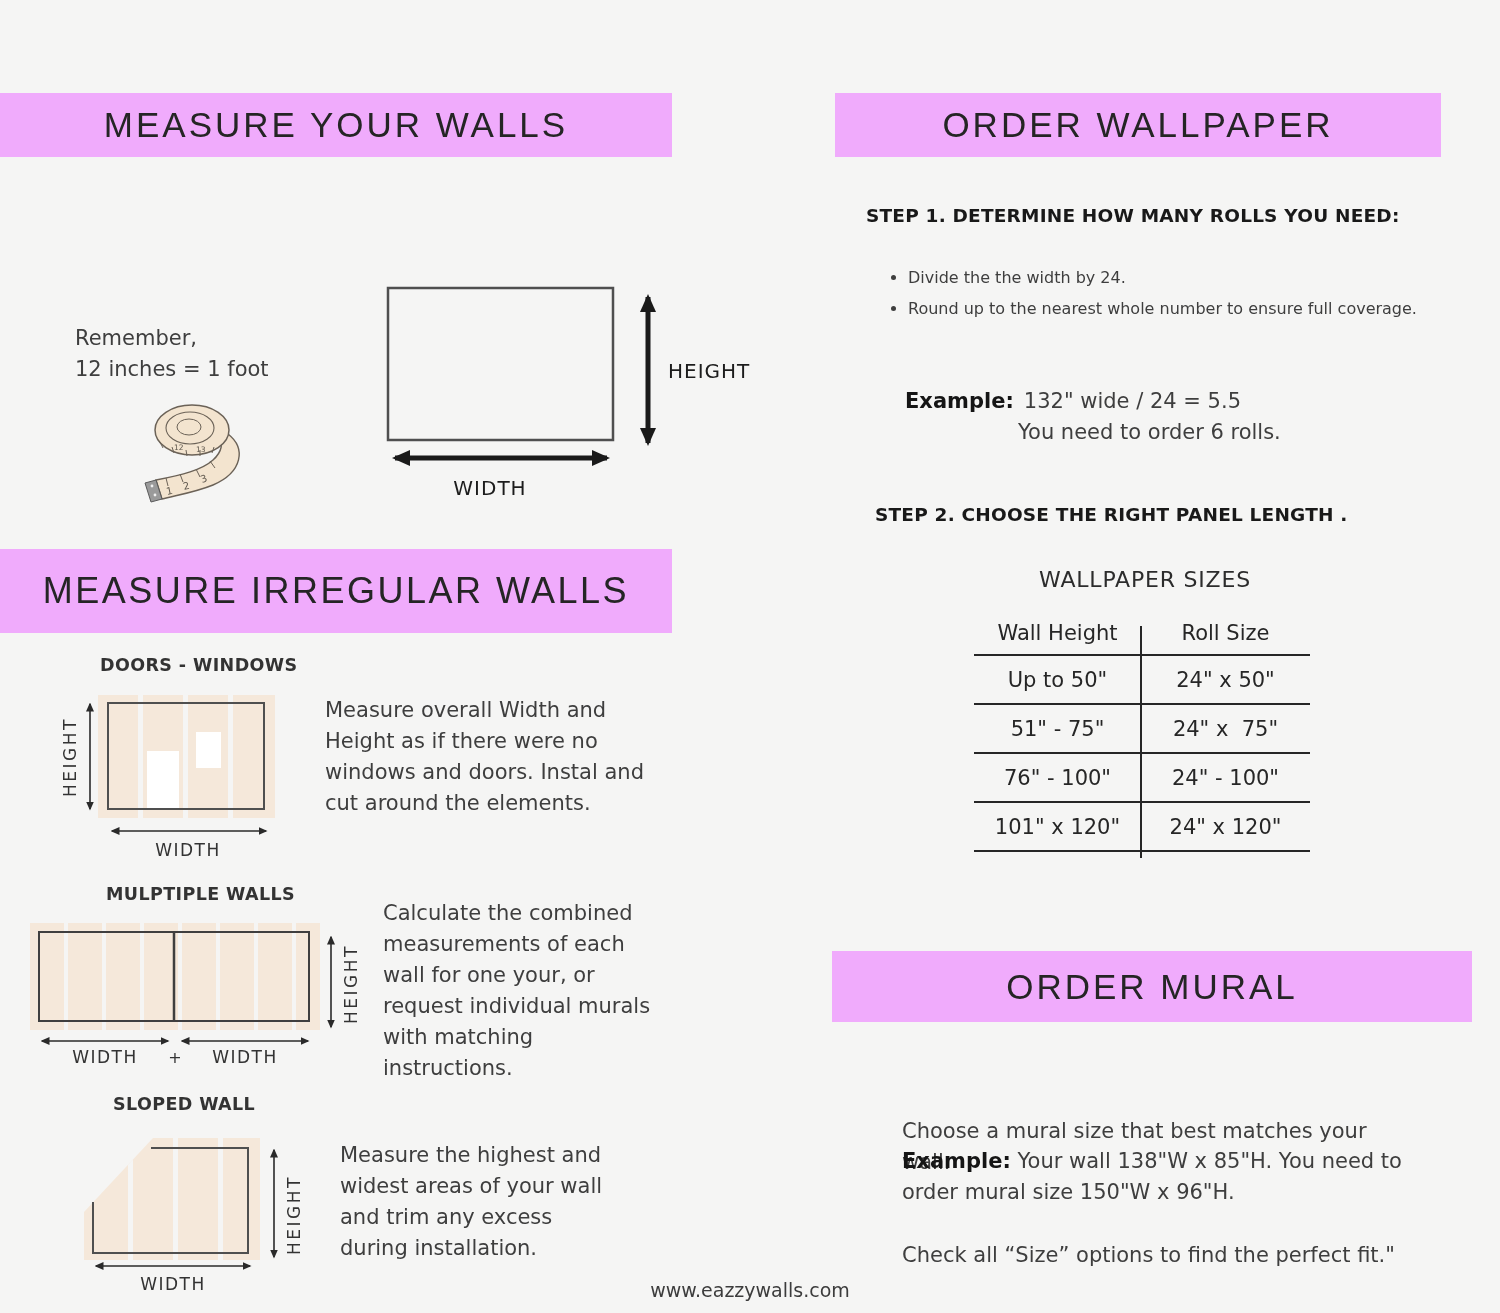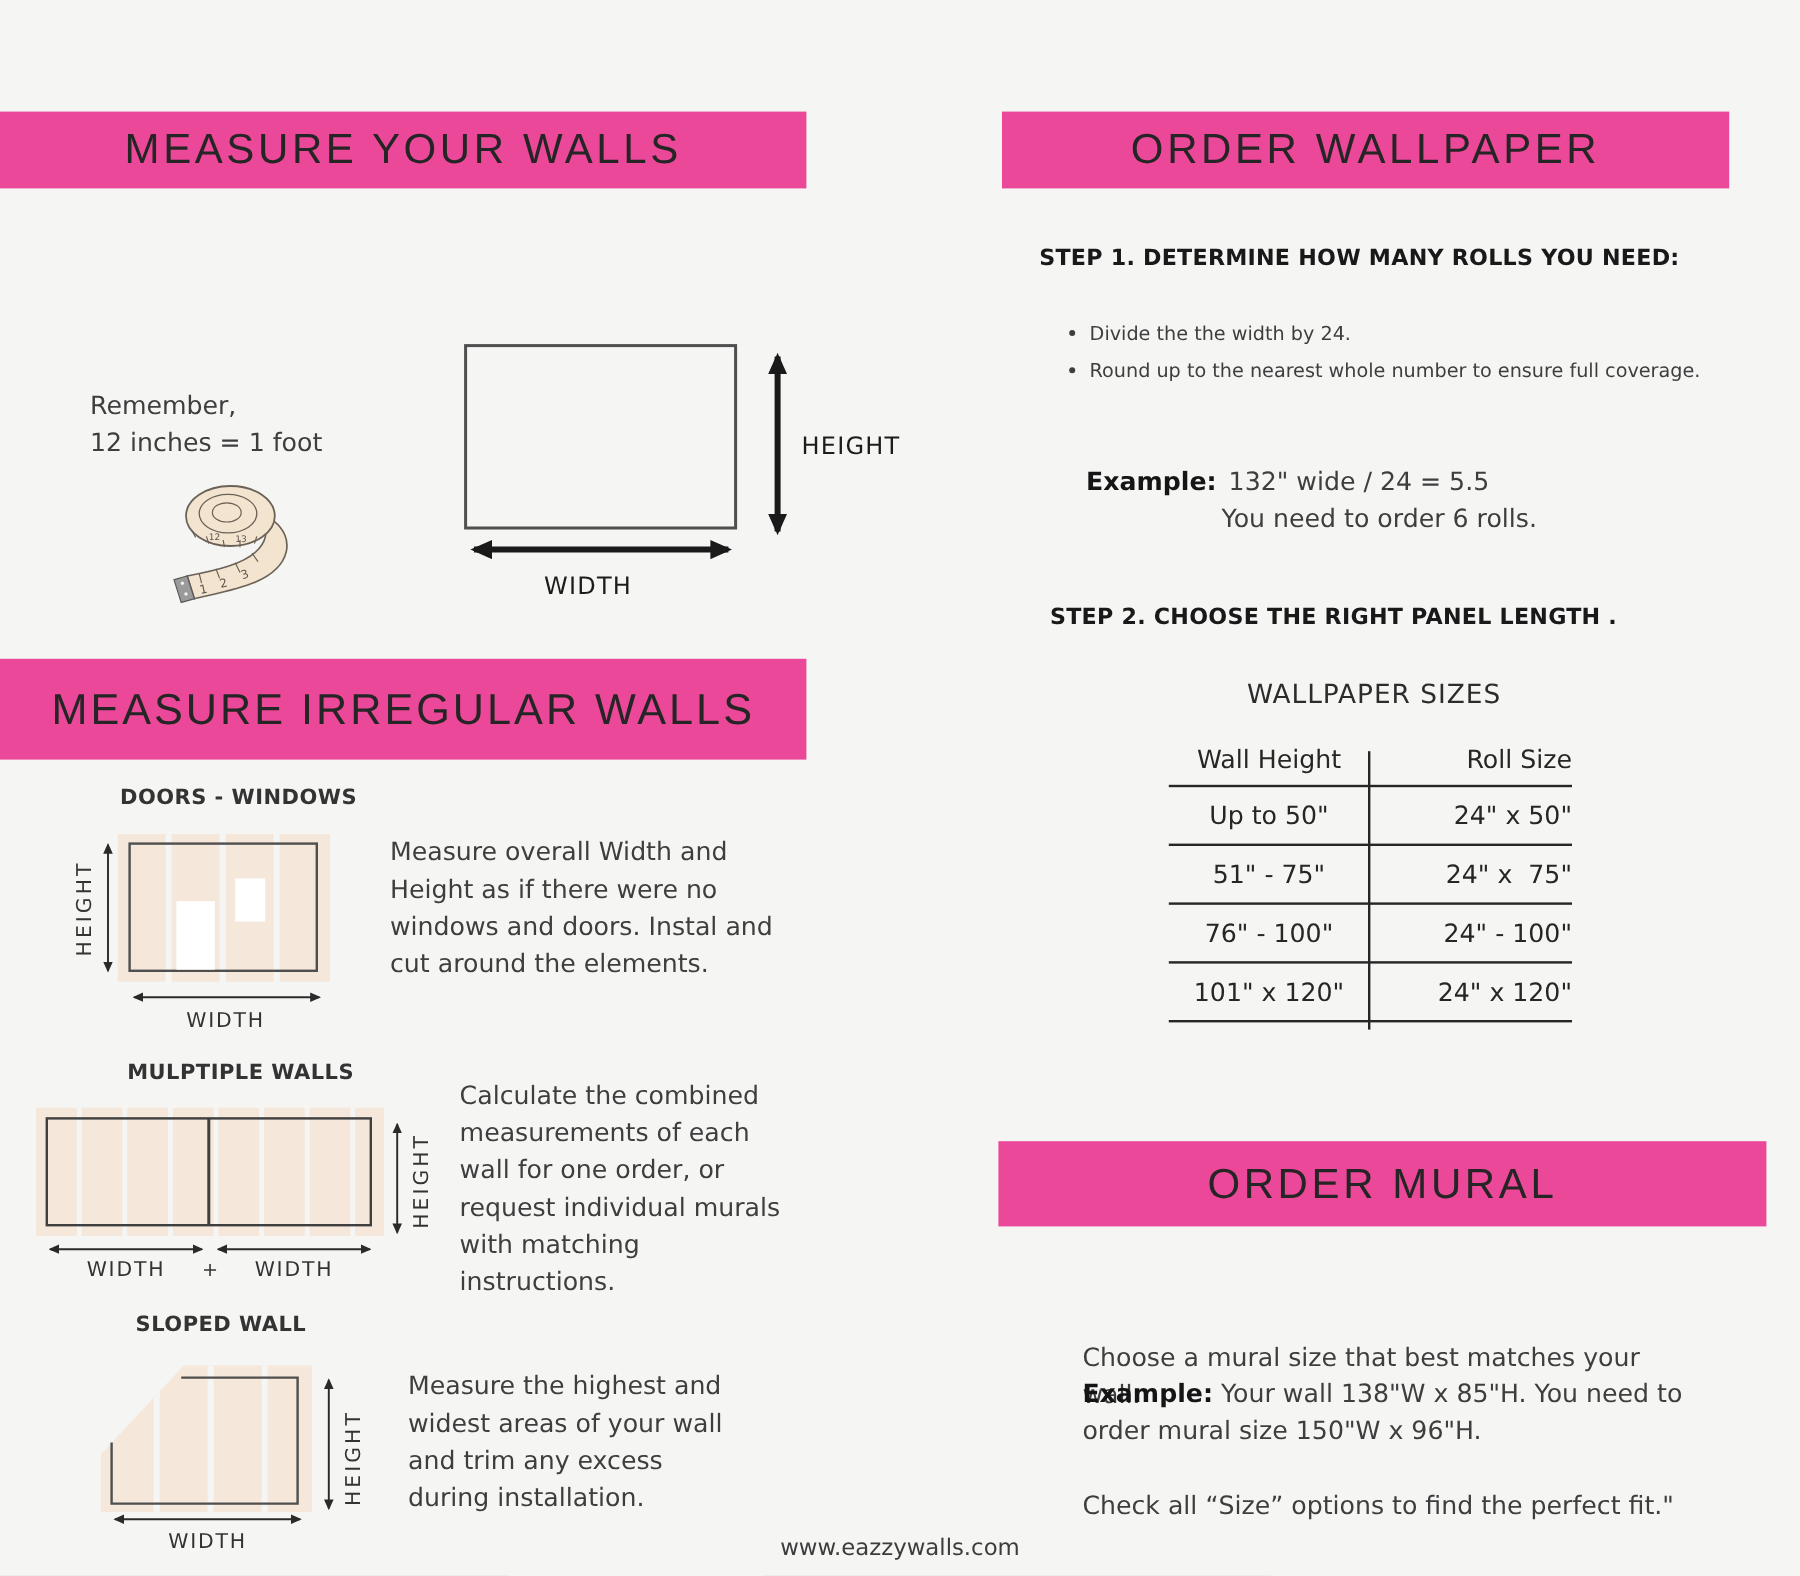--- a/index.html
+++ b/index.html
@@ -9,7 +9,7 @@
     font-family:"DejaVu Sans",sans-serif;color:#3e3e3e;
   }
   .banner{
-    position:absolute;background:#ec4899;
+    position:absolute;background:#f0abfc;
     display:flex;align-items:center;justify-content:center;
   }
   .banner .banner-title{

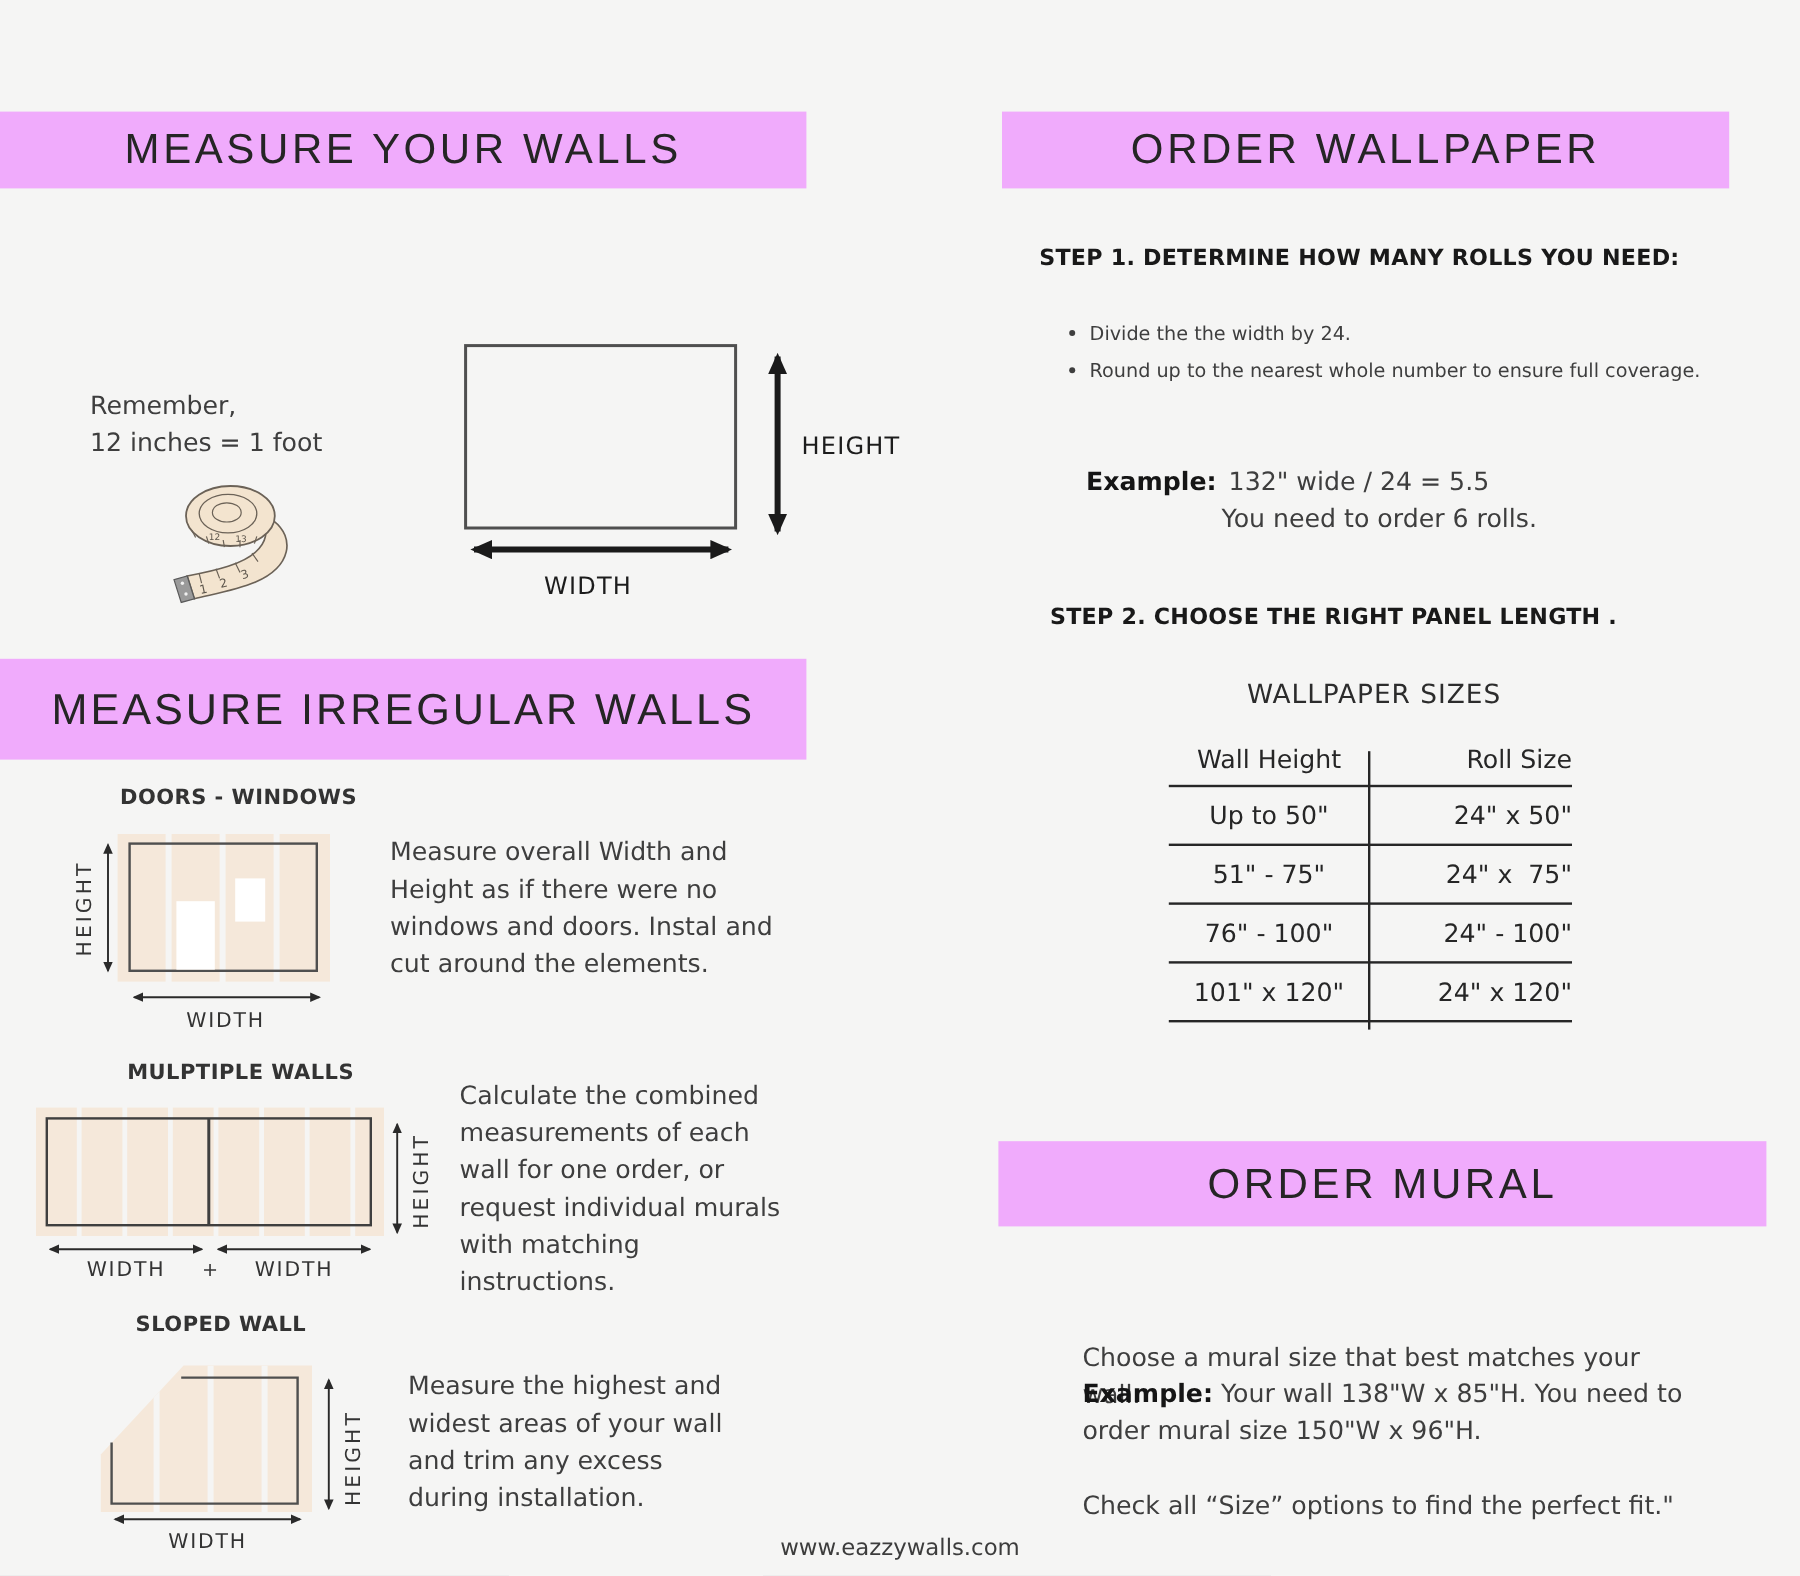--- a/index.html
+++ b/index.html
@@ -30,7 +30,7 @@
   .wtable{width:336px;font-size:21px;color:#262626;}
   .wtable .trow{display:flex;border-bottom:2px solid #262626;align-items:center;}
   .wtable .c1{width:167px;text-align:center;}
-  .wtable .c2{width:169px;text-align:right;}
+  .wtable .c2{width:169px;text-align:center;}
   .wtable .thead{height:42px;border-bottom:2px solid #262626;display:flex;align-items:center;}
   .wtable .trow{height:47px;}
   .vline{position:absolute;width:2px;background:#262626;}

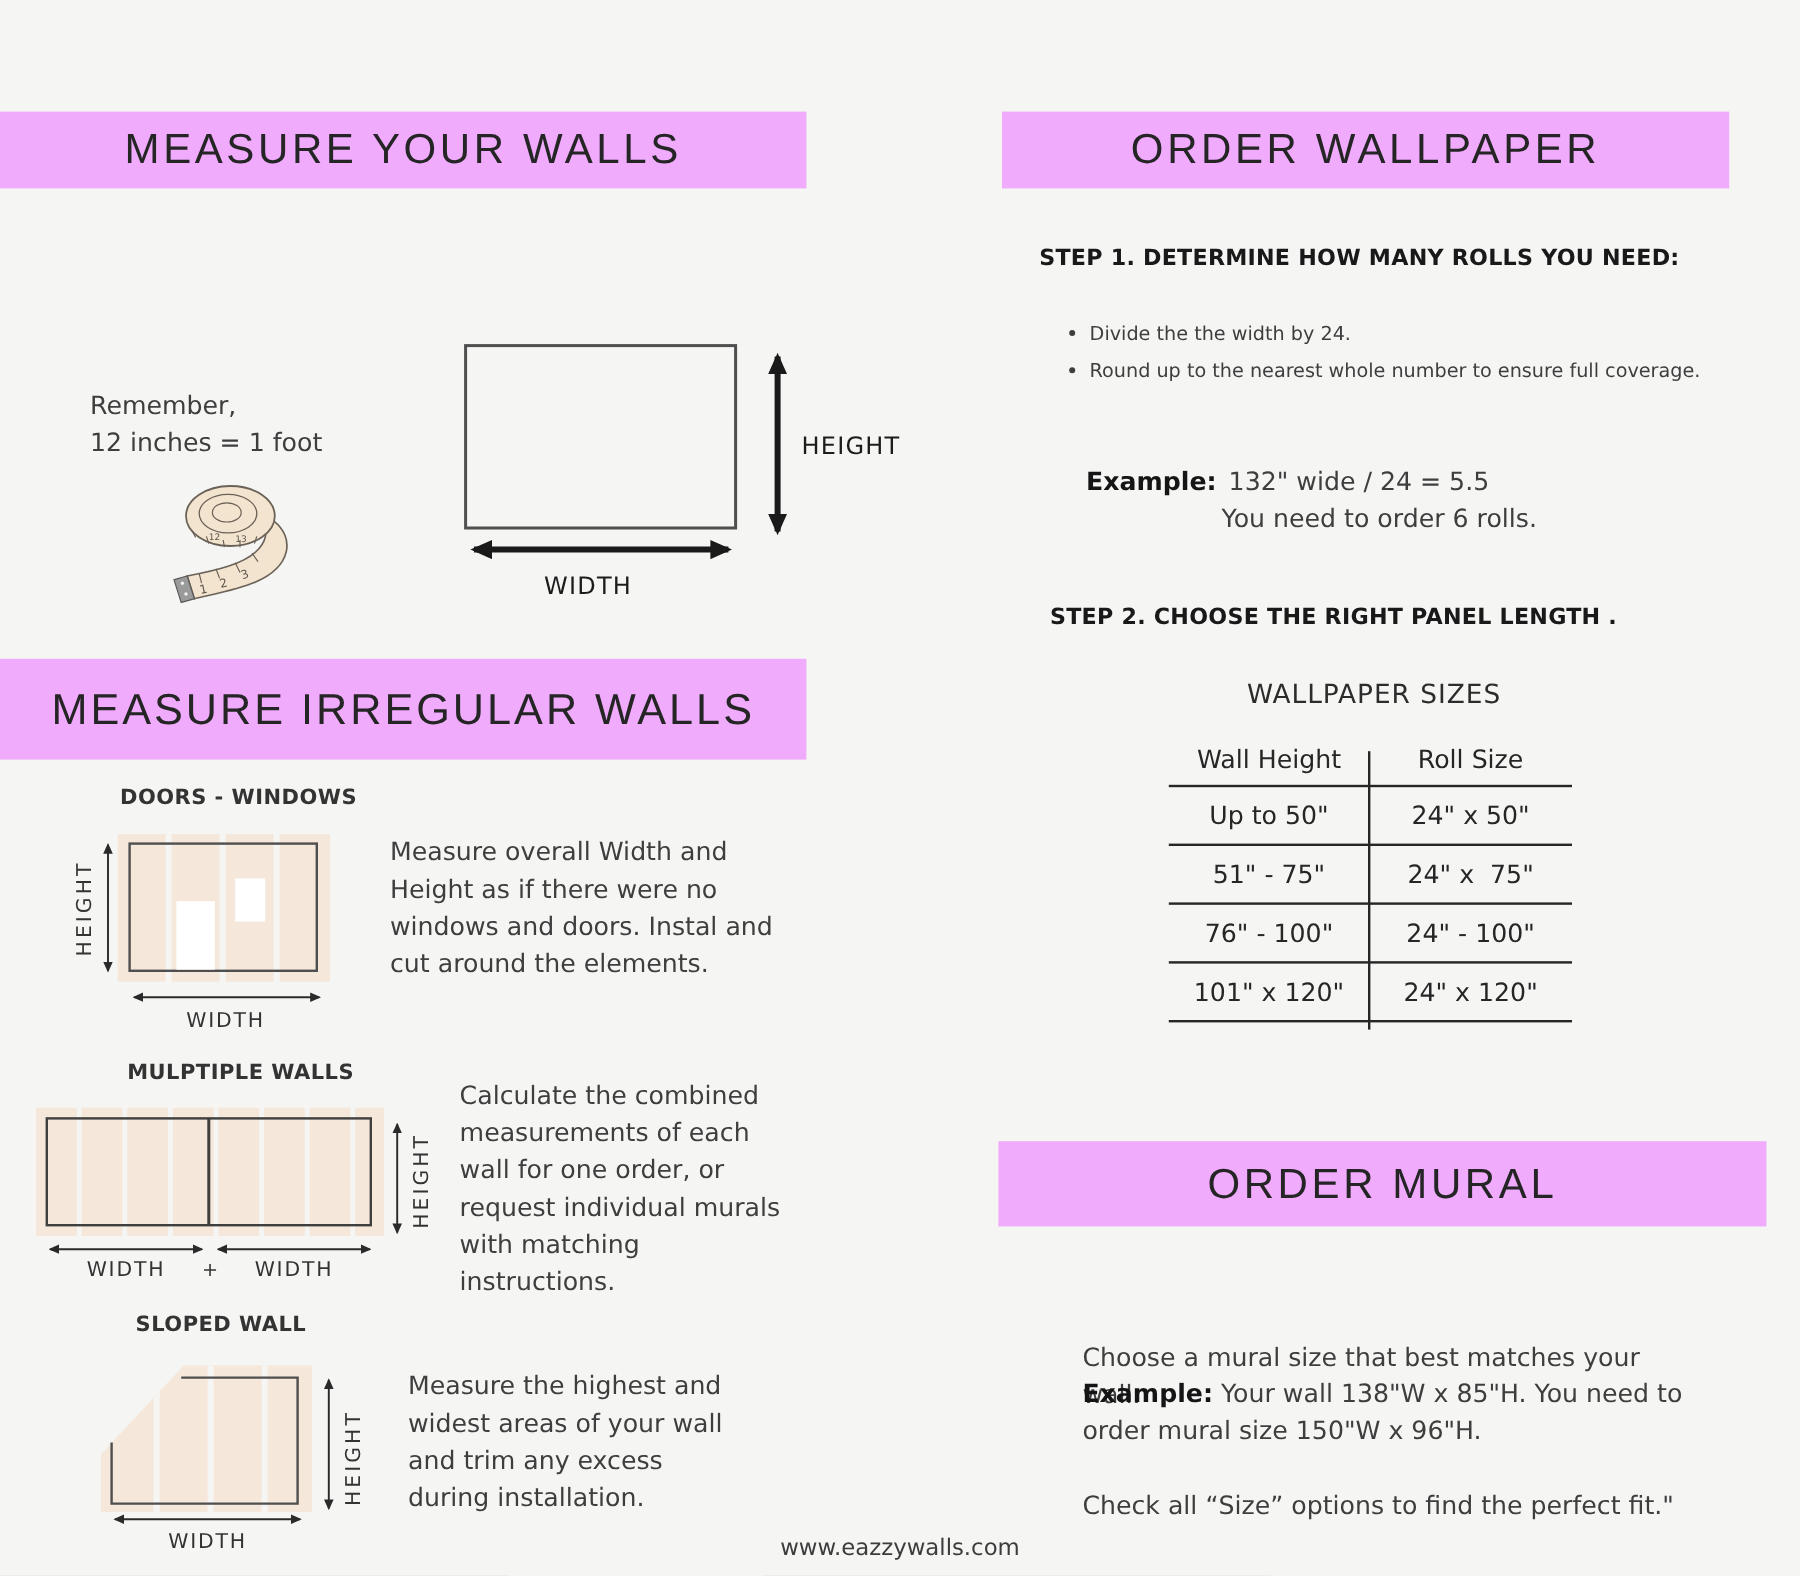--- a/index.html
+++ b/index.html
@@ -141,7 +141,7 @@
     <text x="225" y="163" font-size="17" letter-spacing="1.5" fill="#333" text-anchor="middle">WIDTH</text>
   </svg>
 
-  <div class="abs body-text" style="left:383px;top:898px;width:286px;">Calculate the combined measurements of each wall for one order, or request individual murals with matching instructions.</div>
+  <div class="abs body-text" style="left:383px;top:898px;width:286px;">Calculate the combined measurements of each wall for one your, or request individual murals with matching instructions.</div>
 
   <div class="abs mini-head" style="left:113px;top:1094px;">SLOPED WALL</div>
 

